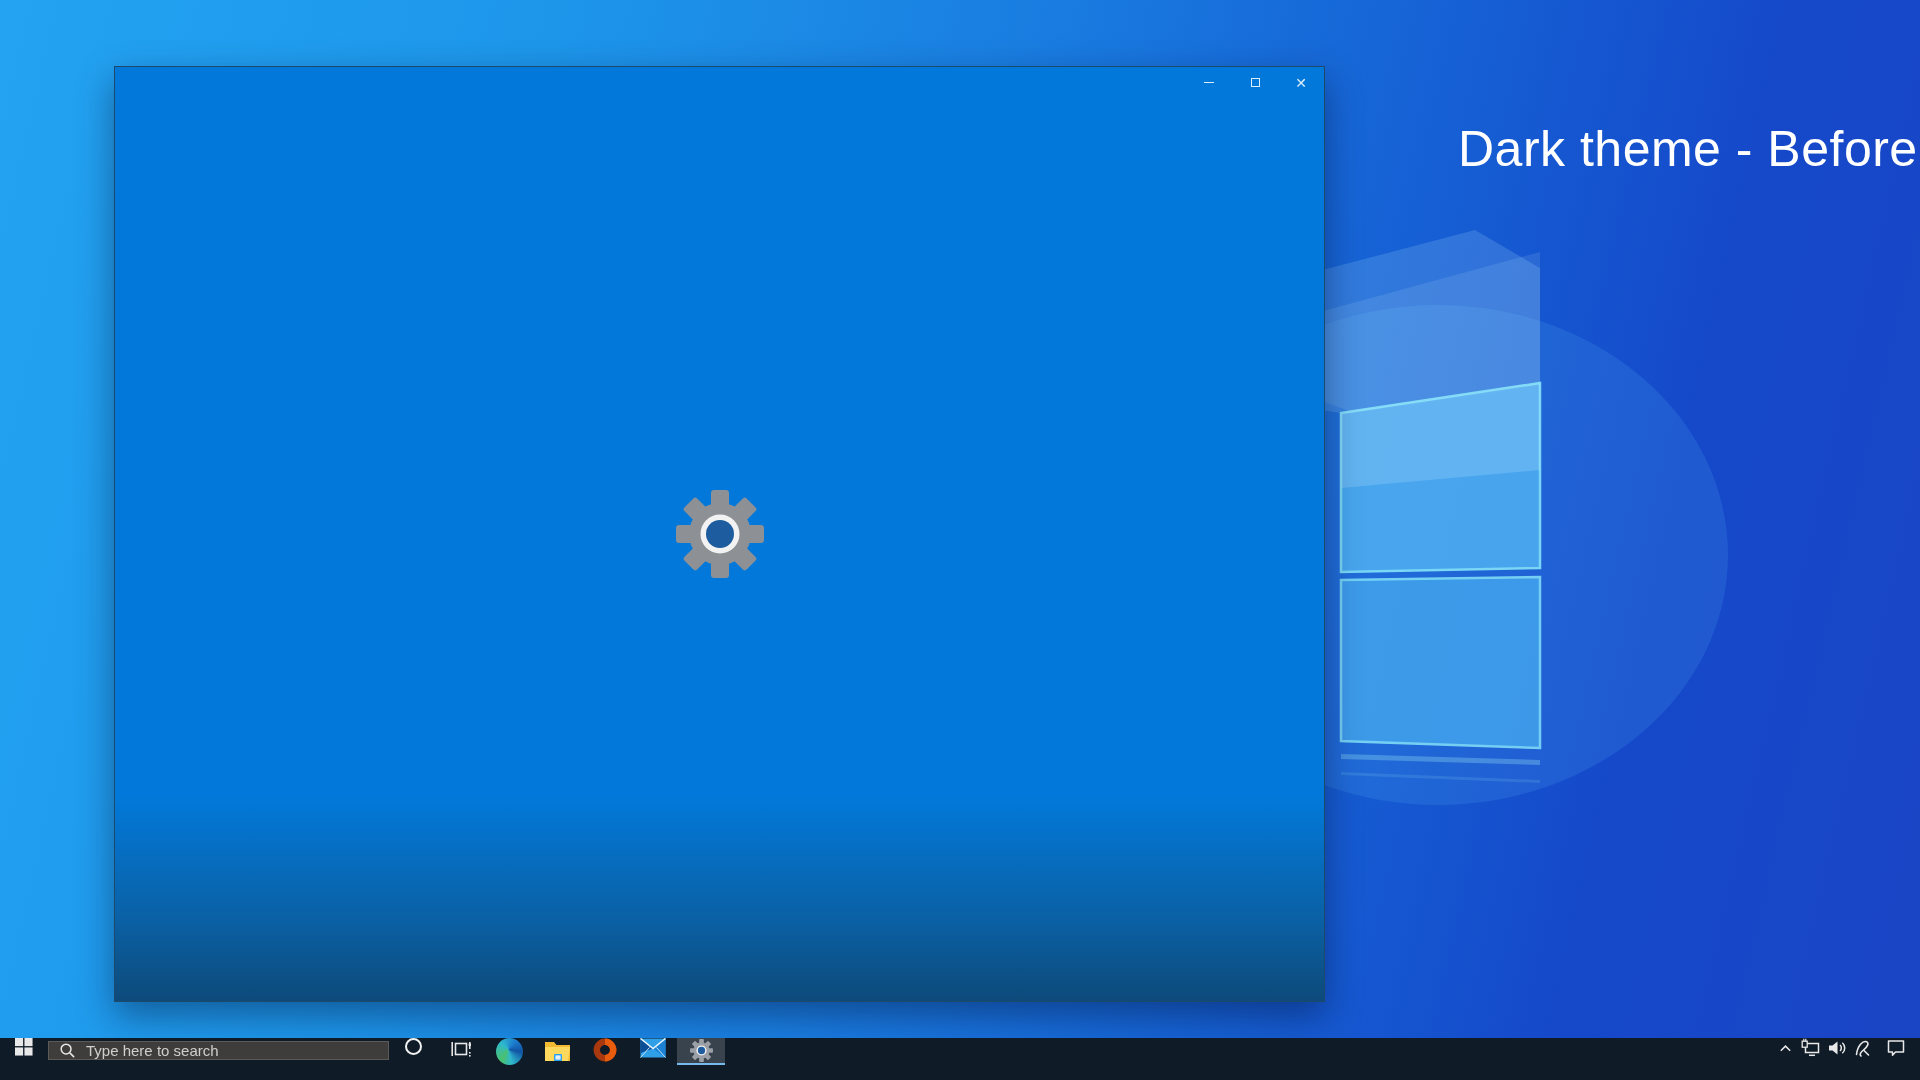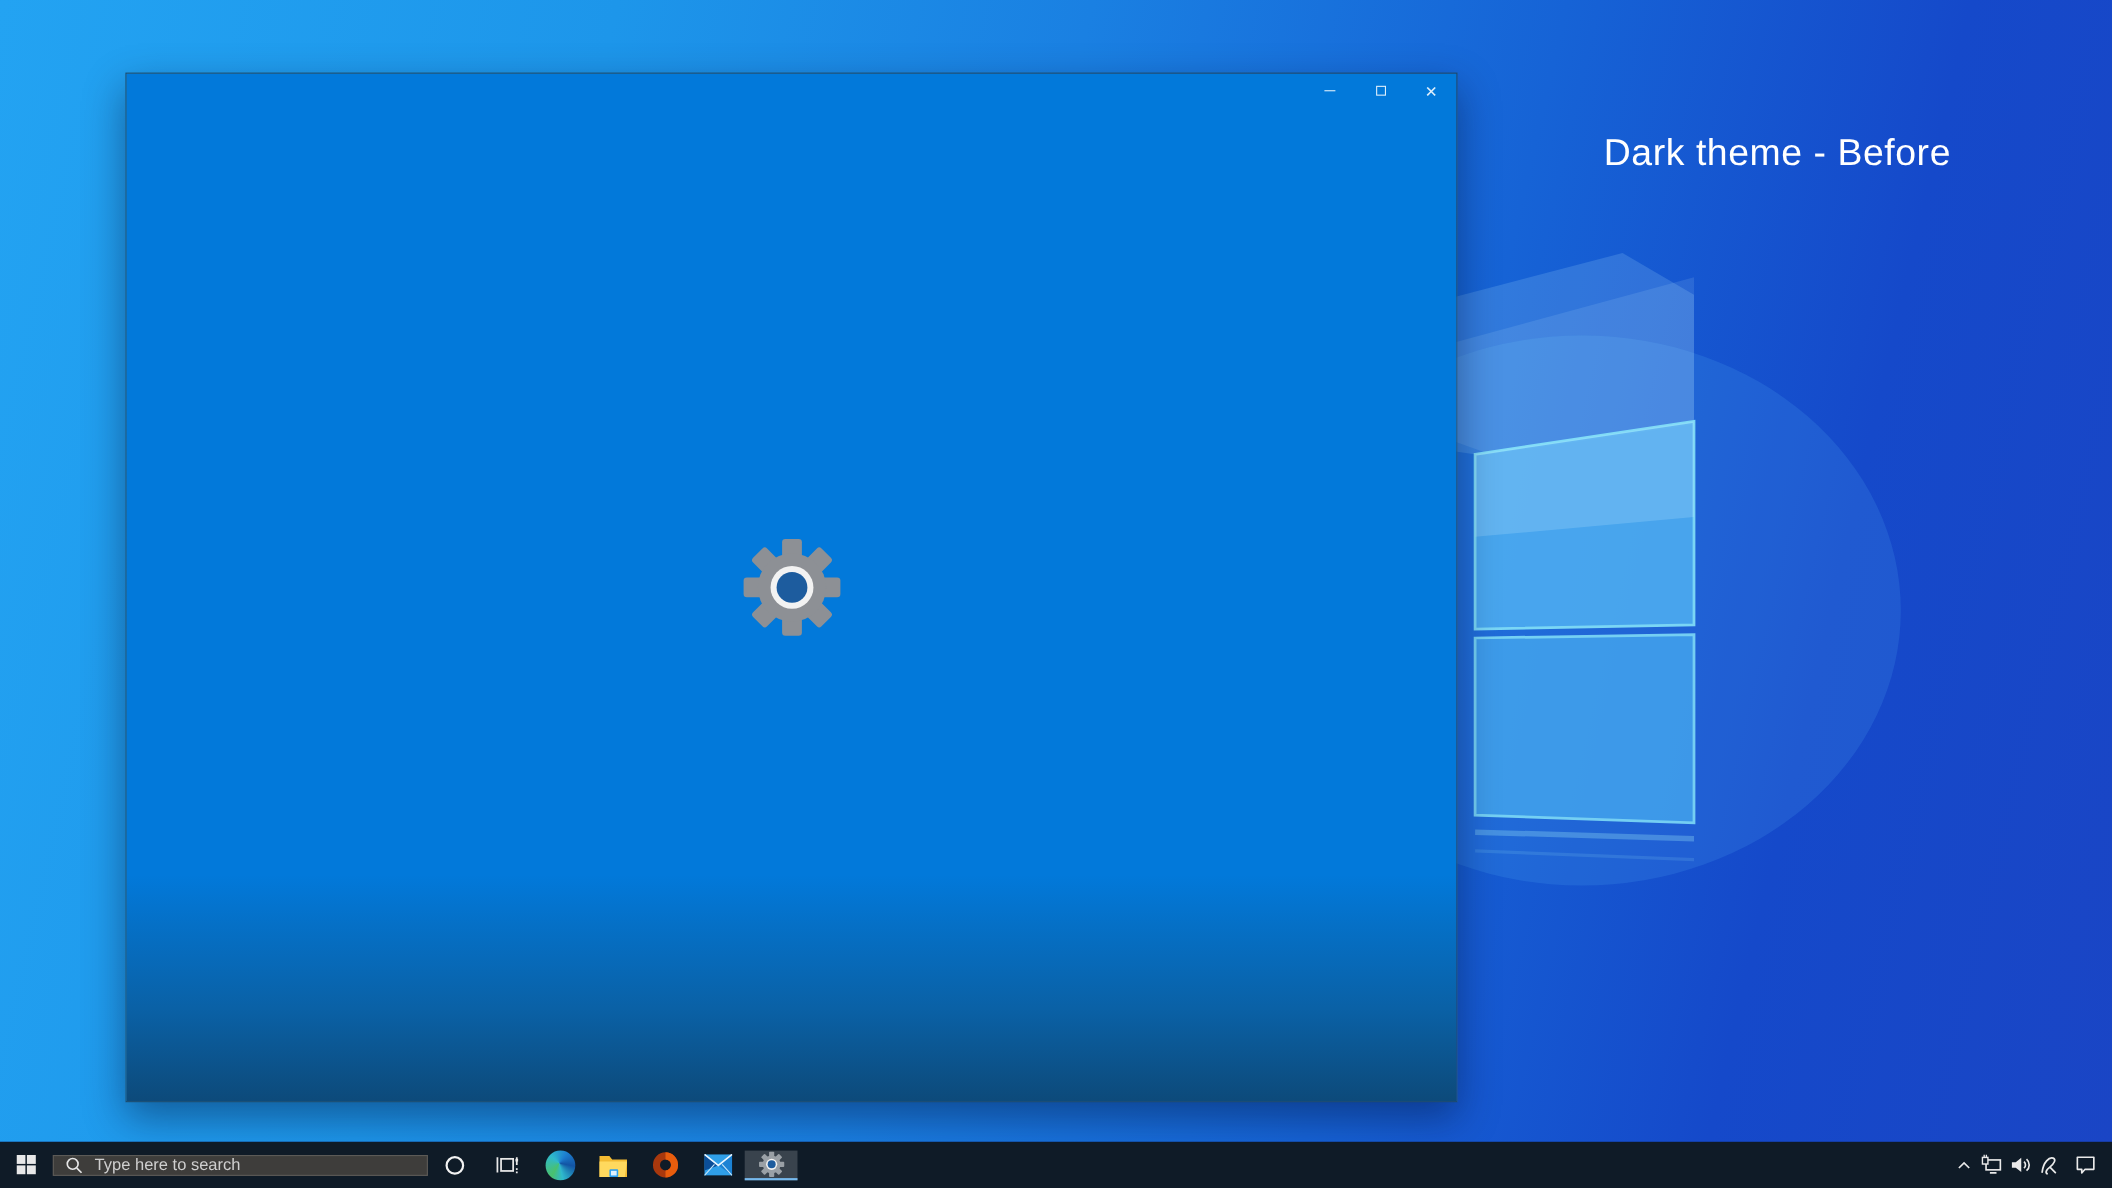--- a/index.html
+++ b/index.html
@@ -14,7 +14,7 @@
   .wallpaper-svg { position:absolute; left:0; top:0; pointer-events:none; }
 
   .desktop-caption { position:absolute; left:1458px; top:120px; width:440px;
-    color:#ffffff; font-size:34px; font-weight:300; letter-spacing:0.5px;
+    color:#ffffff; font-size:50px; font-weight:300; letter-spacing:0.5px;
     white-space:nowrap; }
 
   

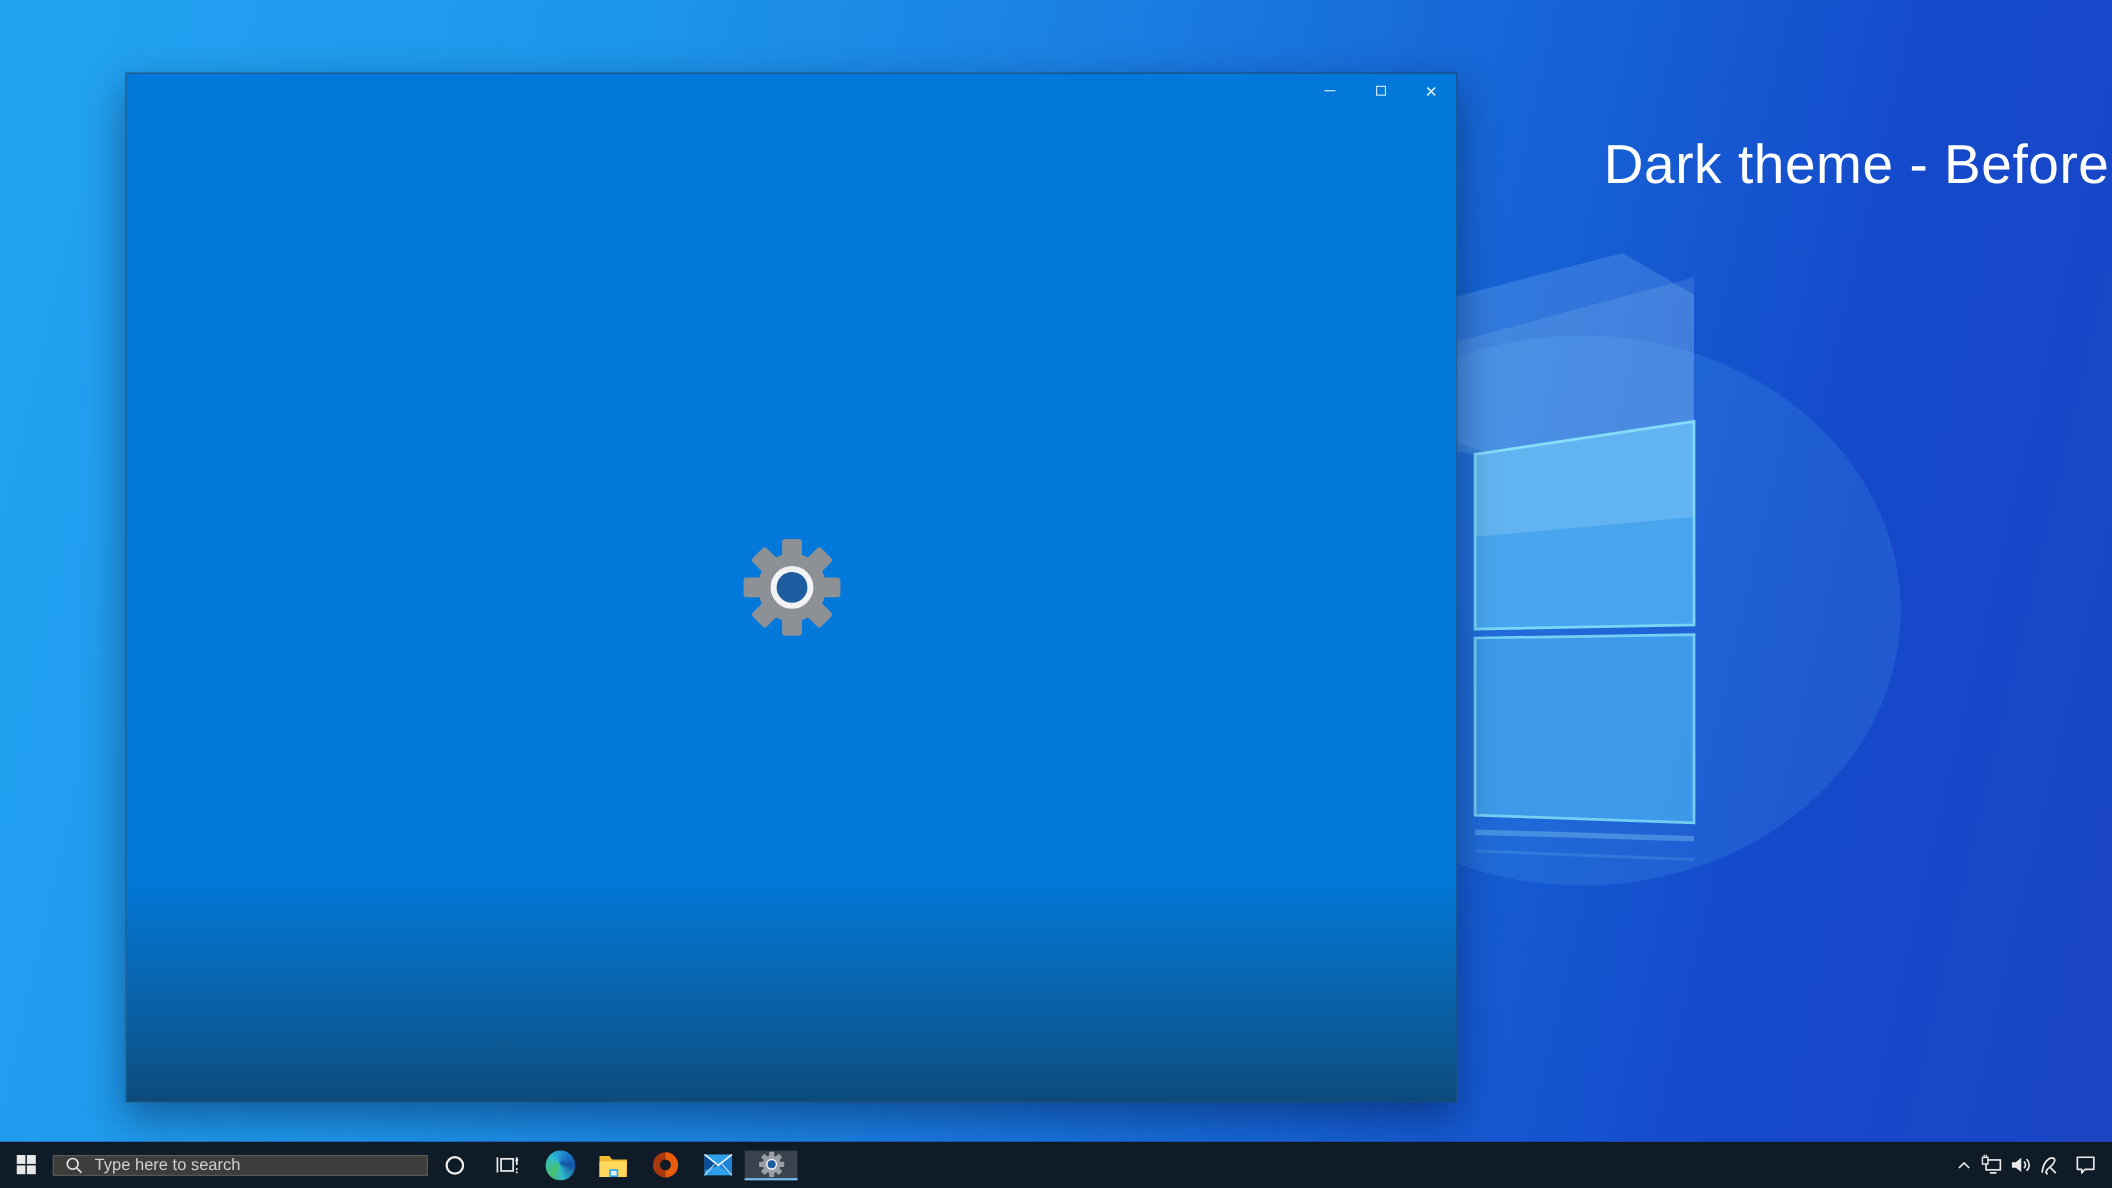--- a/index.html
+++ b/index.html
@@ -30,7 +30,7 @@
 
   
   .taskbar { position:absolute; left:0; bottom:0; width:1920px; height:42px;
-    background:#0f1b27; display:flex; align-items:center; z-index:50; }
+    background:#0f1b27; display:flex; align-items:flex-start; z-index:50; }
   .tb-btn { width:48px; display:flex; align-items:center; justify-content:center; }
   .tb-btn.active { background:#39434d; border-bottom:2px solid #76b9ed; }
   .search-box { width:341px; margin:3px 0; background:#3e3d3b; border:1px solid #5c5a57;

